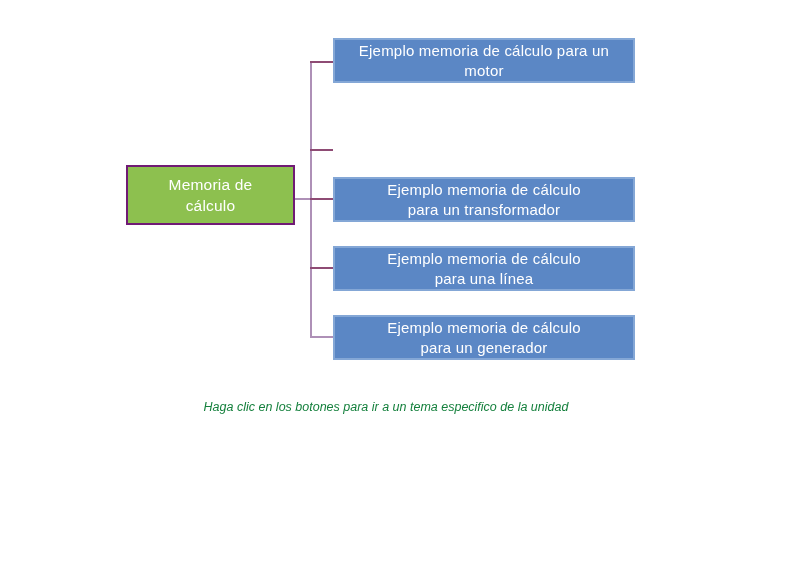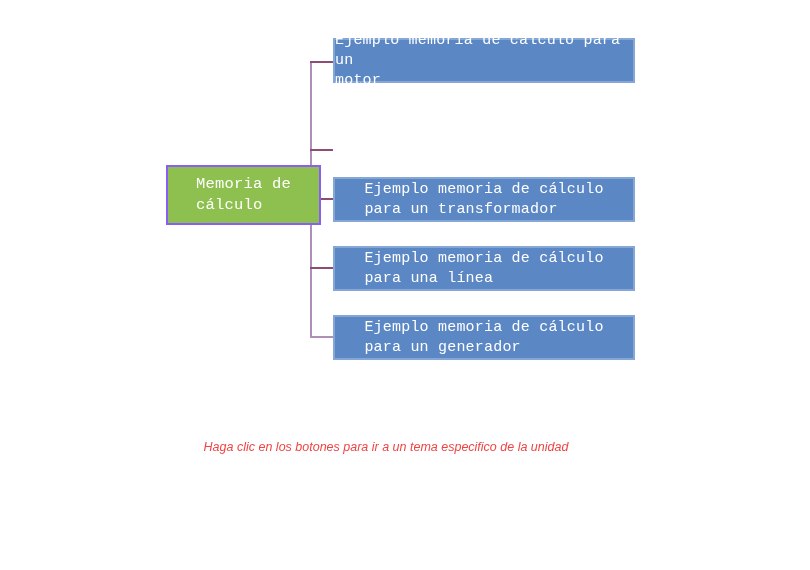--- a/index.html
+++ b/index.html
@@ -29,11 +29,10 @@
     display: flex;
     align-items: center;
     justify-content: center;
-    text-align: left;
+    text-align: center;
     color: #ffffff;
     white-space: pre-line;
     letter-spacing: 0.2px;
-    font-family: Liberation Mono, monospace;
   }
   .root-node {
     left: 126px;

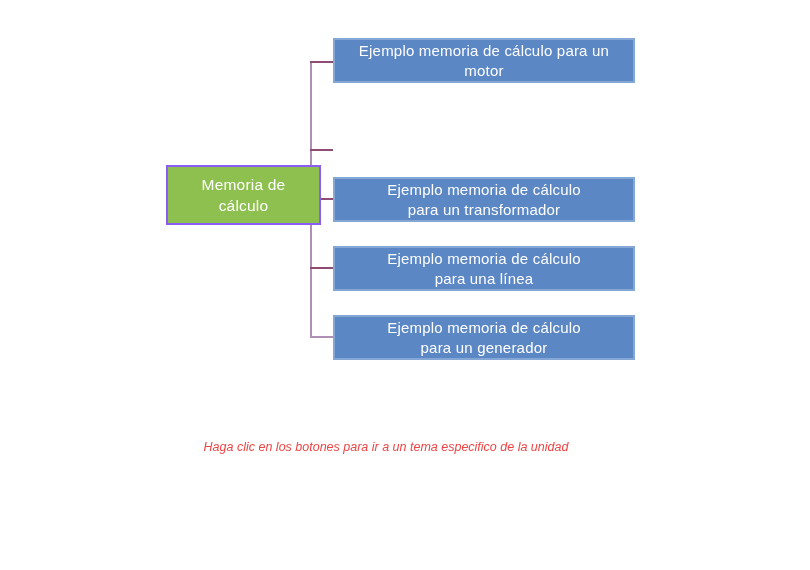--- a/index.html
+++ b/index.html
@@ -37,13 +37,12 @@
   .root-node {
     left: 126px;
     top: 165px;
-    width: 155px;
+    width: 169px;
     height: 60px;
     background: #8dc04f;
-    border: 2px solid #8b5cf6;
+    border: 2px solid #701a75;
     font-size: 15.5px;
     line-height: 21px;
-    margin-left: 40px;
   }
   .topic-button {
     left: 333px;

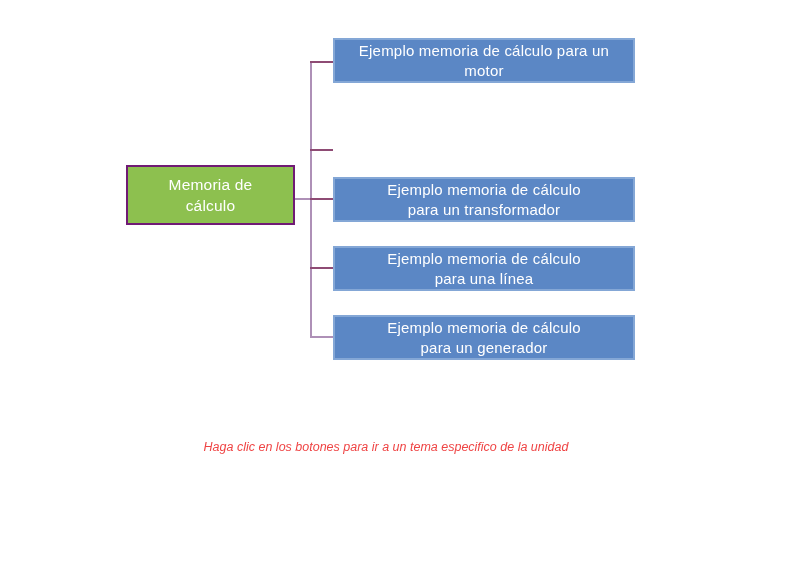--- a/index.html
+++ b/index.html
@@ -67,8 +67,7 @@
     text-align: center;
     font-size: 12.5px;
     font-style: italic;
-    color: #ef4444;
-    margin-top: 40px;
+    color: #15803d;
   }
 </style>
 </head>

